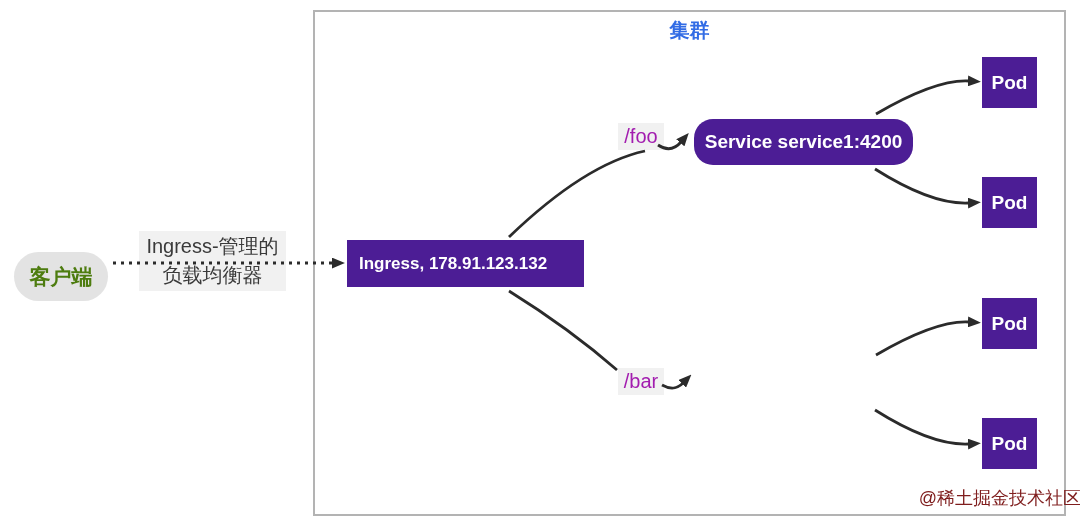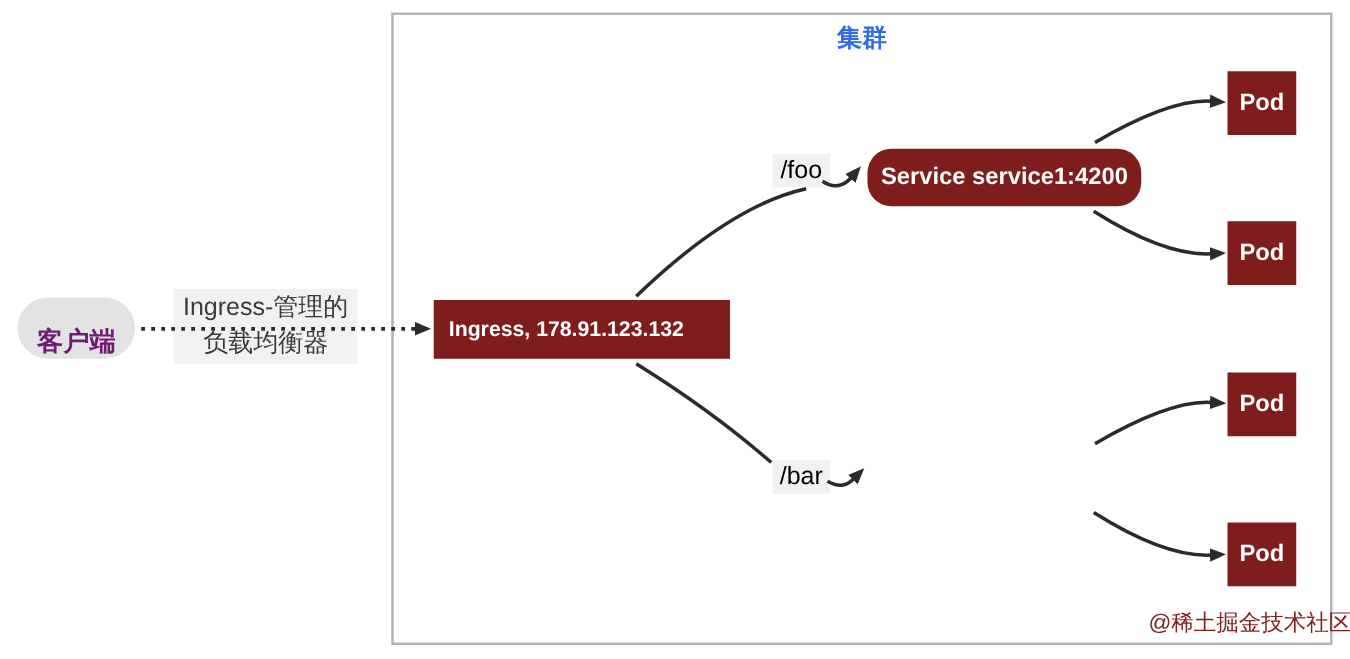--- a/index.html
+++ b/index.html
@@ -53,7 +53,7 @@
 
   
   .bluebox {
-    background: #7f1d1d;
+    background: #4c1d95;
     color: #ffffff;
     display: flex; align-items: center;
     font-weight: 700;

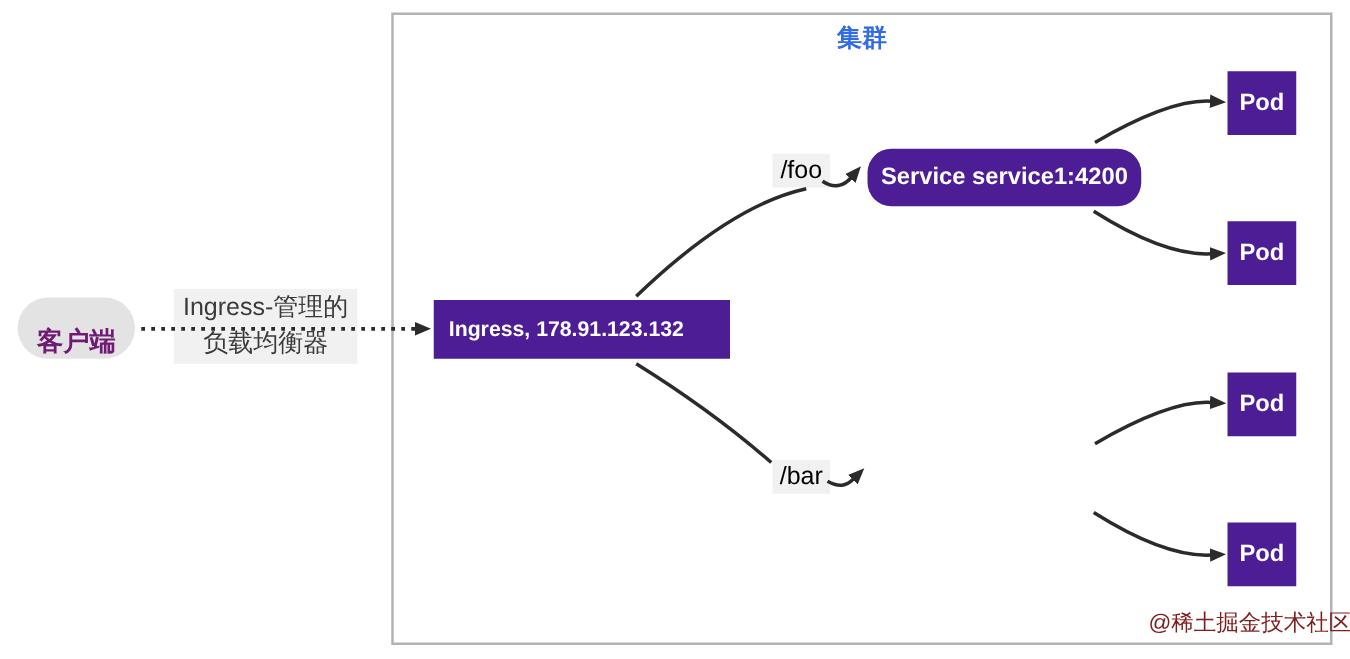--- a/index.html
+++ b/index.html
@@ -81,7 +81,7 @@
   .path-label {
     width: 46px; height: 27px;
     background: #f1f1f1;
-    color: #000000;
+    color: #a21caf;
     font-size: 20px;
     display: flex; align-items: center; justify-content: center;
   }

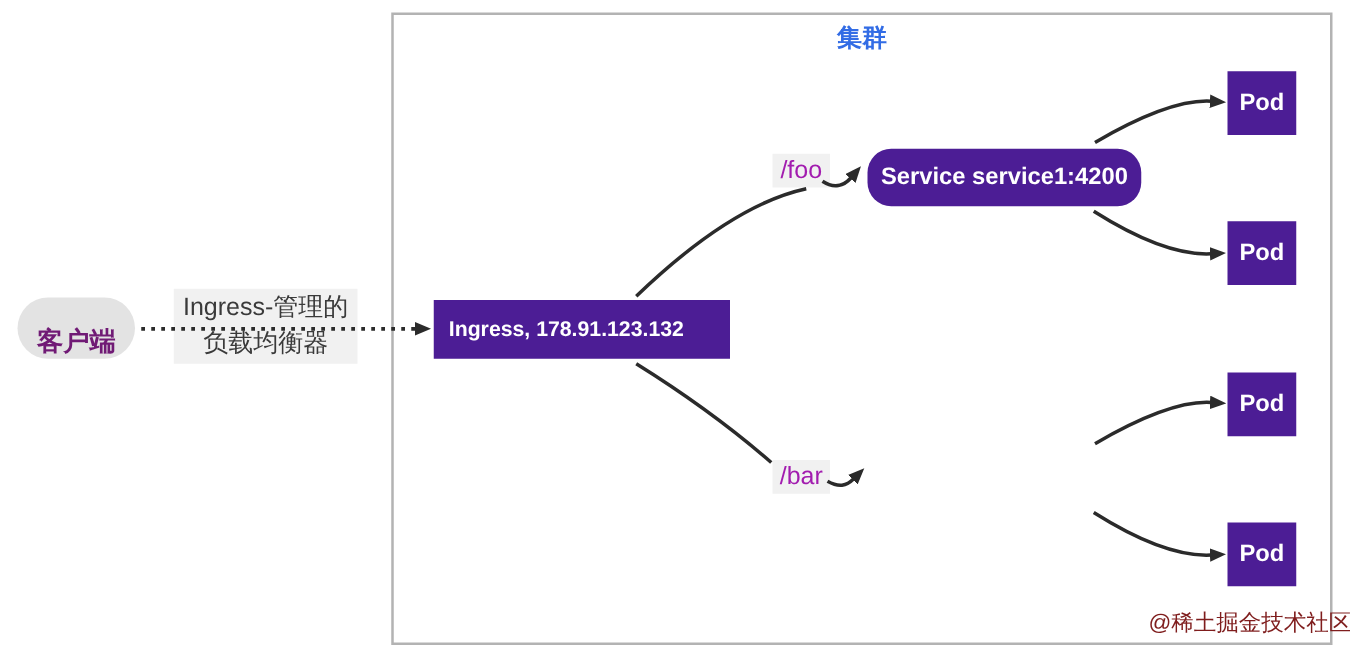--- a/index.html
+++ b/index.html
@@ -30,11 +30,11 @@
 
   
   .pill {
-    left: 14px; top: 238px; width: 94px; height: 49px;
+    left: 14px; top: 252px; width: 94px; height: 49px;
     background: #e3e3e3;
     border-radius: 25px;
-    display: flex; align-items: flex-end; justify-content: center;
-    color: #701a75;
+    display: flex; align-items: center; justify-content: center;
+    color: #4d7c0f;
     font-size: 21px;
     font-weight: 700;
   }

